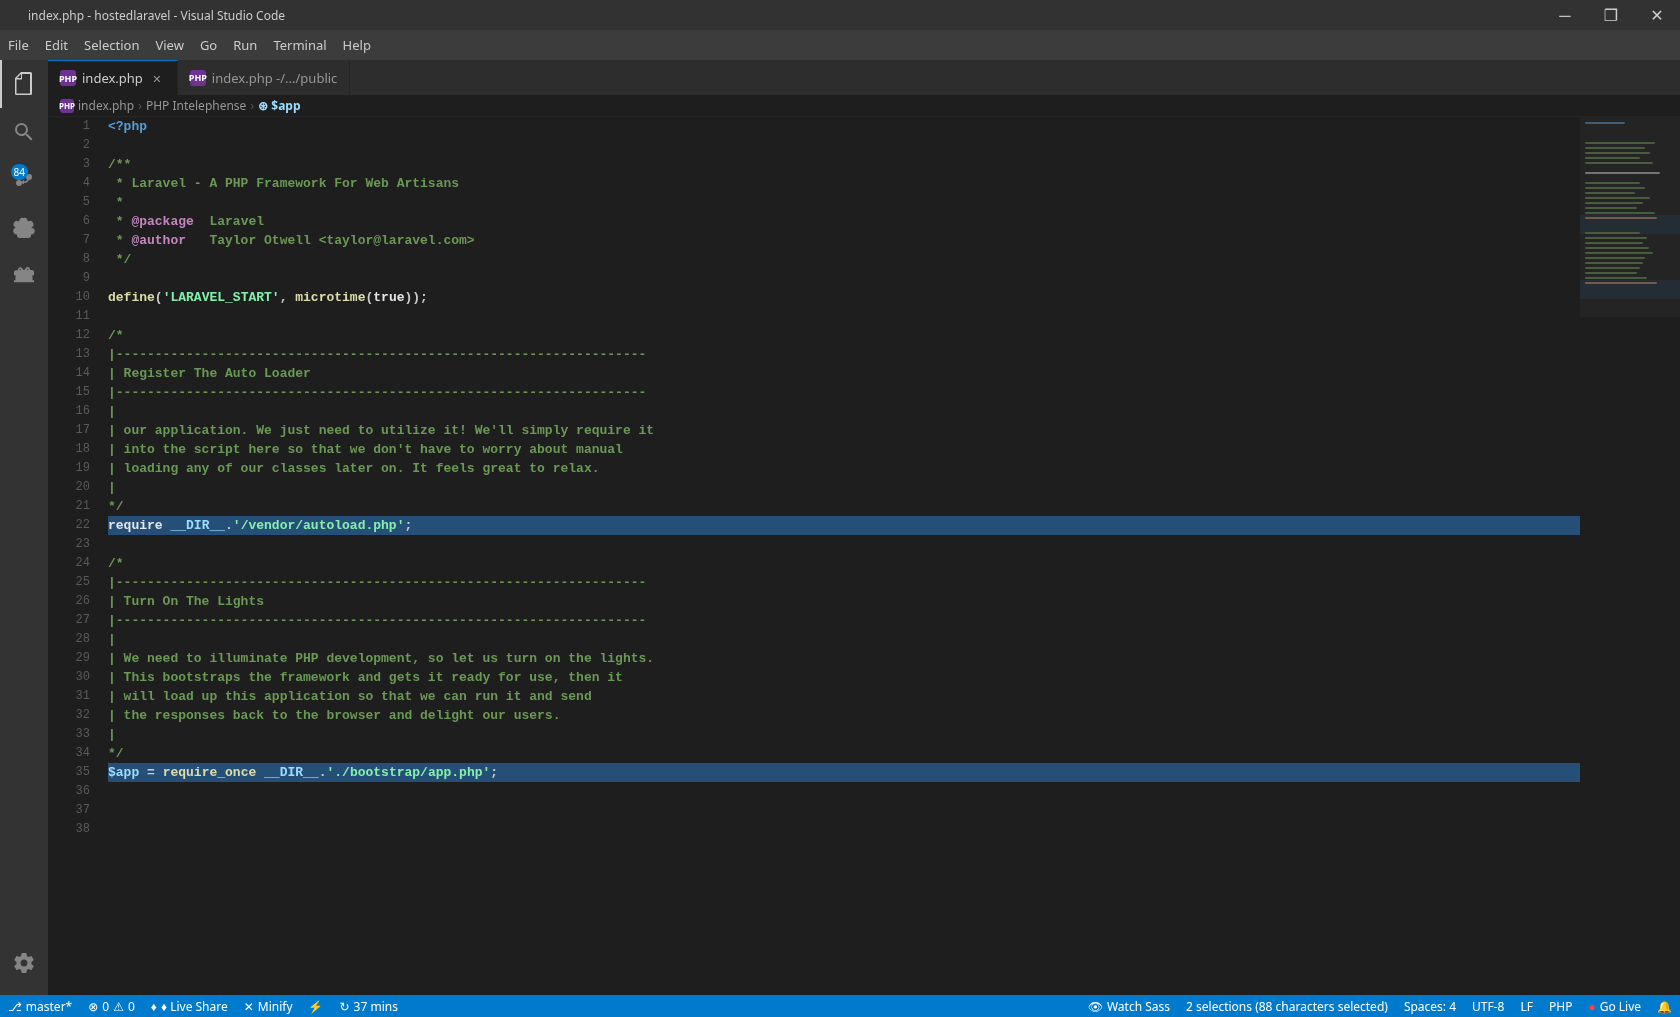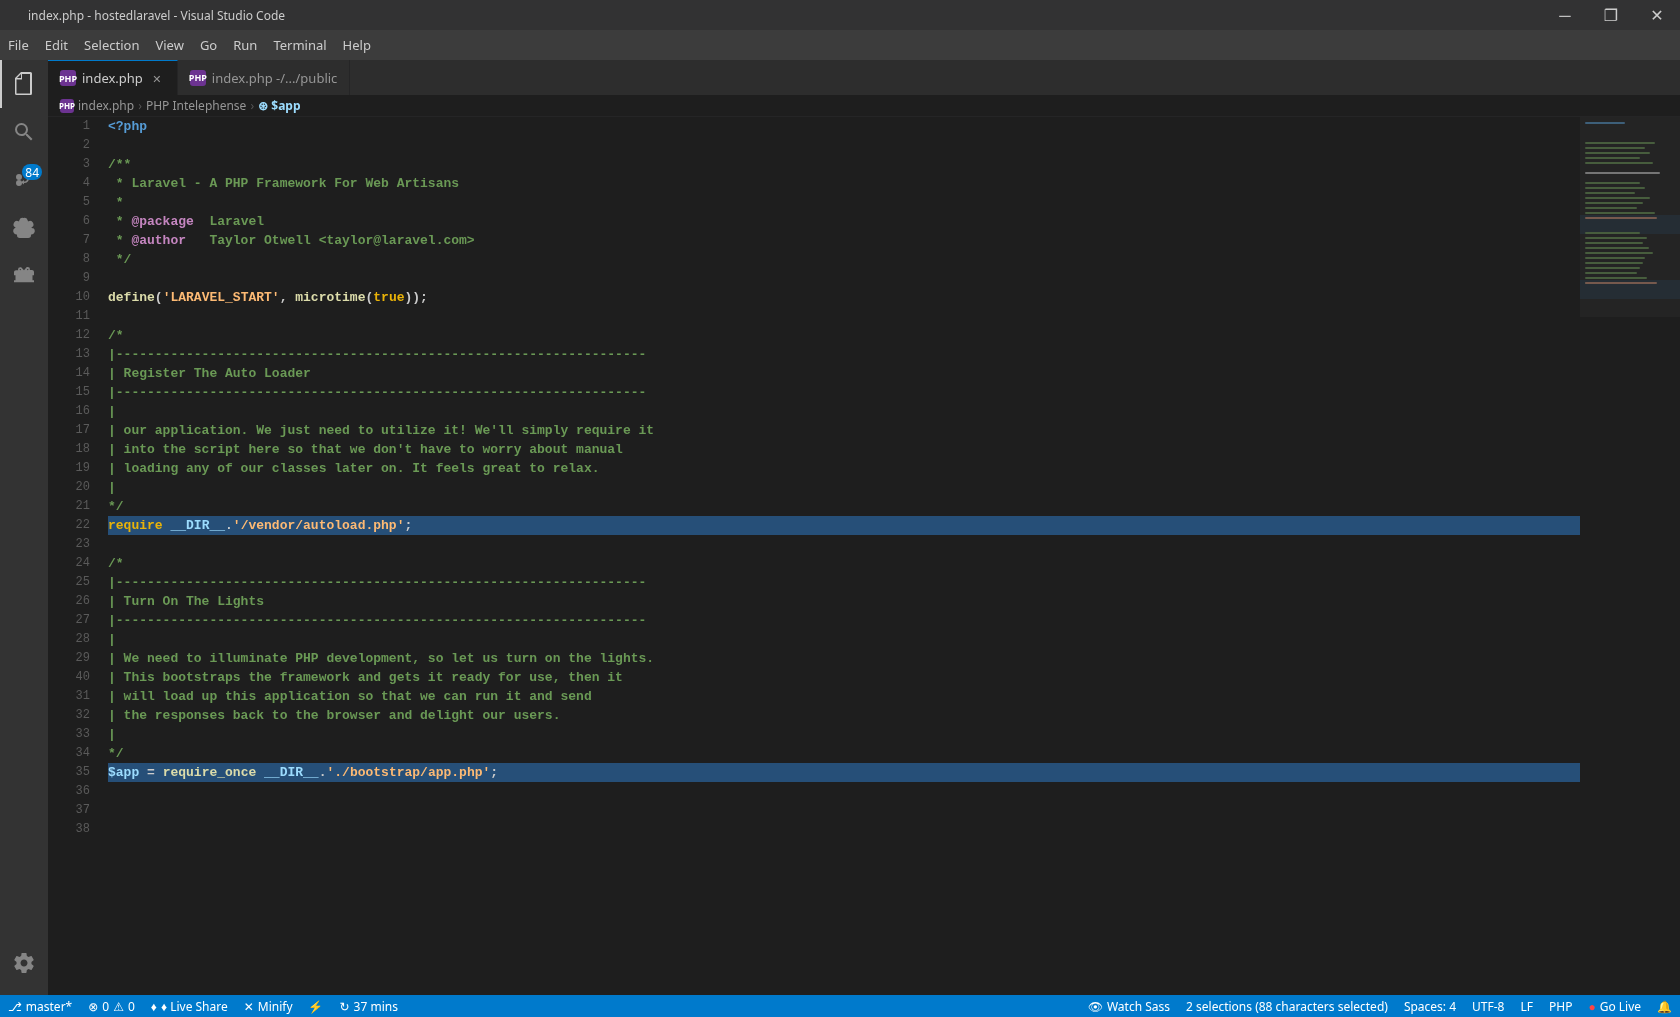--- a/index.html
+++ b/index.html
@@ -92,11 +92,11 @@
     .activity-icon .badge {
       position: absolute;
       top: 8px;
-      right: 6px;
+      right: 20px;
       background: #007acc;
       color: white;
       border-radius: 10px;
-      font-size: 12px;
+      font-size: 10px;
       min-width: 16px;
       height: 16px;
       display: flex;

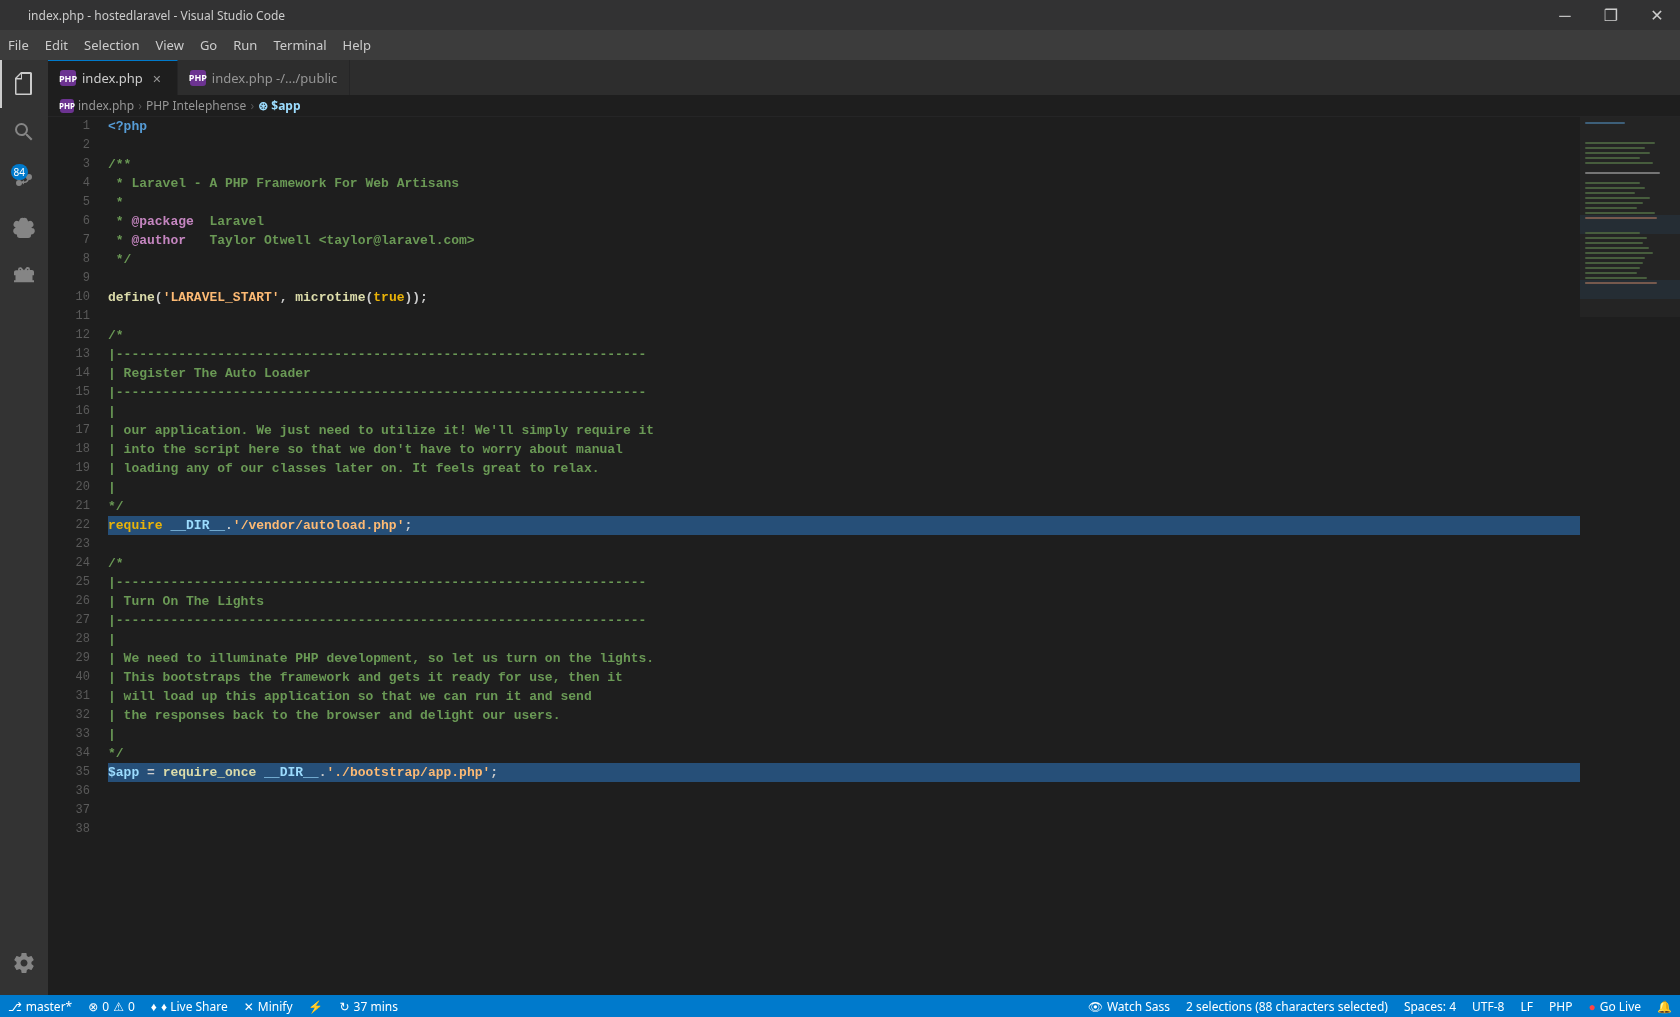--- a/index.html
+++ b/index.html
@@ -233,7 +233,7 @@
     .c-tag { color: #569cd6; }
     .c-comment { color: #6a9955; }
     .c-keyword { color: #eab308; }
-    .c-string { color: #fdba74; }
+    .c-string { color: #86efac; }
     .c-func { color: #dcdcaa; }
     .c-var { color: #9cdcfe; }
     .c-decorator { color: #c586c0; }

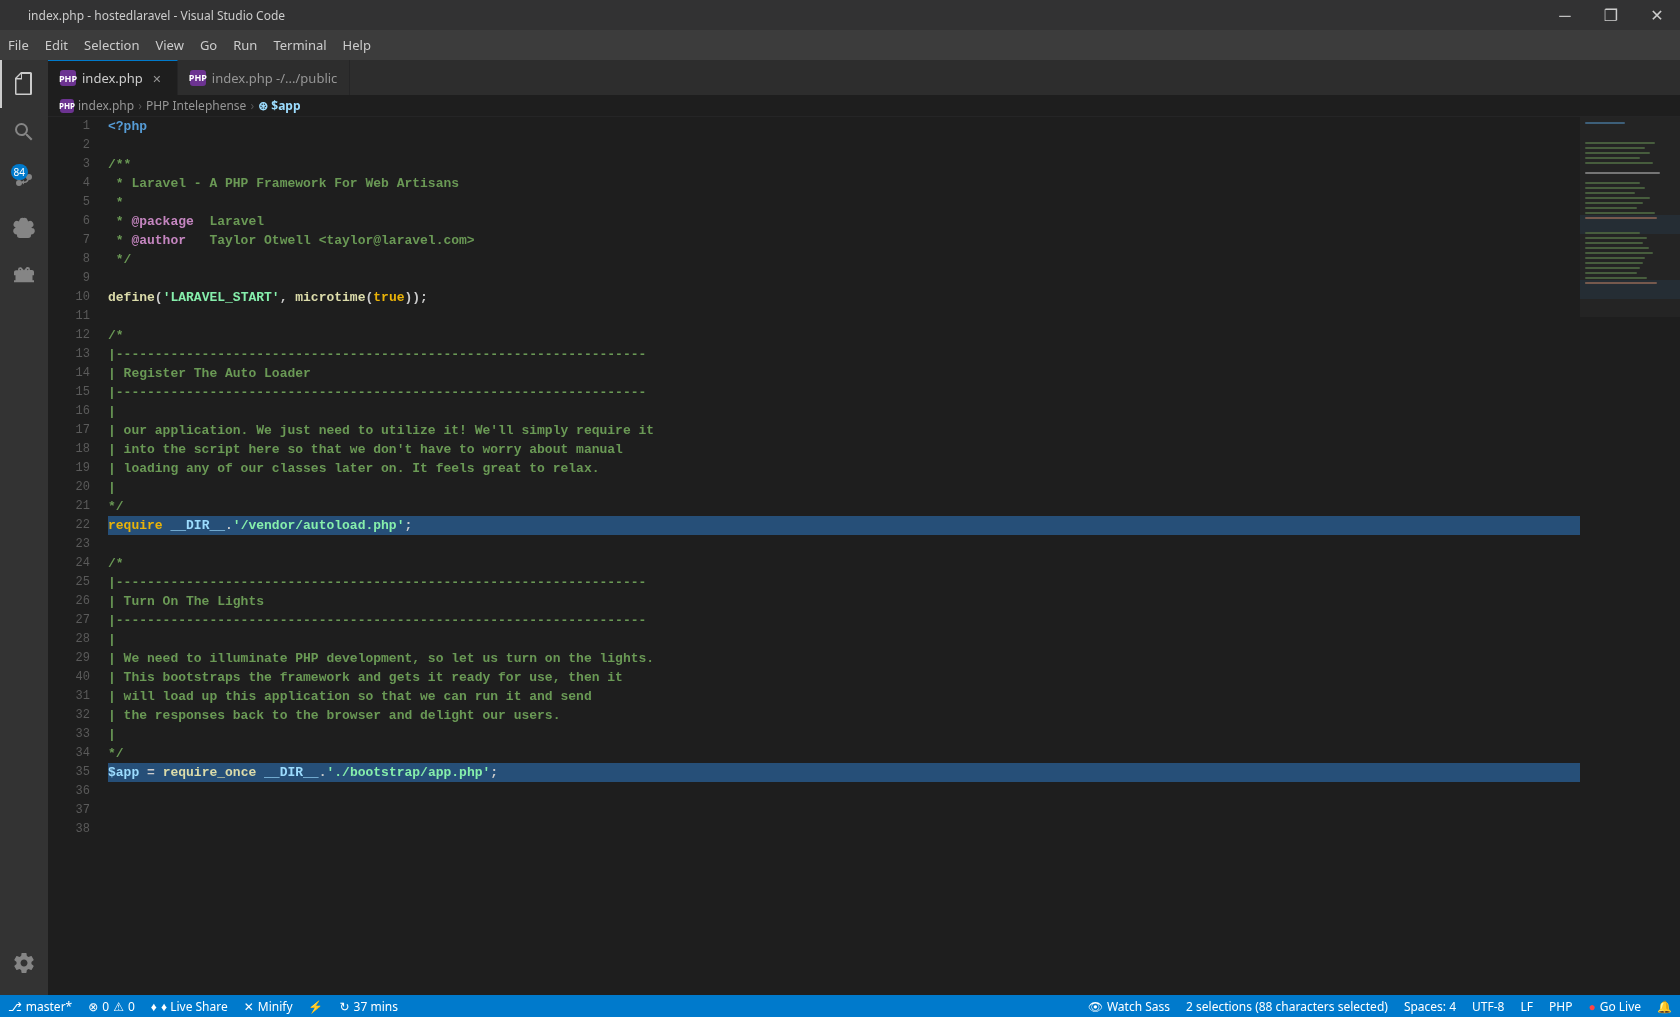--- a/index.html
+++ b/index.html
@@ -232,7 +232,7 @@
     
     .c-tag { color: #569cd6; }
     .c-comment { color: #6a9955; }
-    .c-keyword { color: #eab308; }
+    .c-keyword { color: #e5e5e5; }
     .c-string { color: #86efac; }
     .c-func { color: #dcdcaa; }
     .c-var { color: #9cdcfe; }

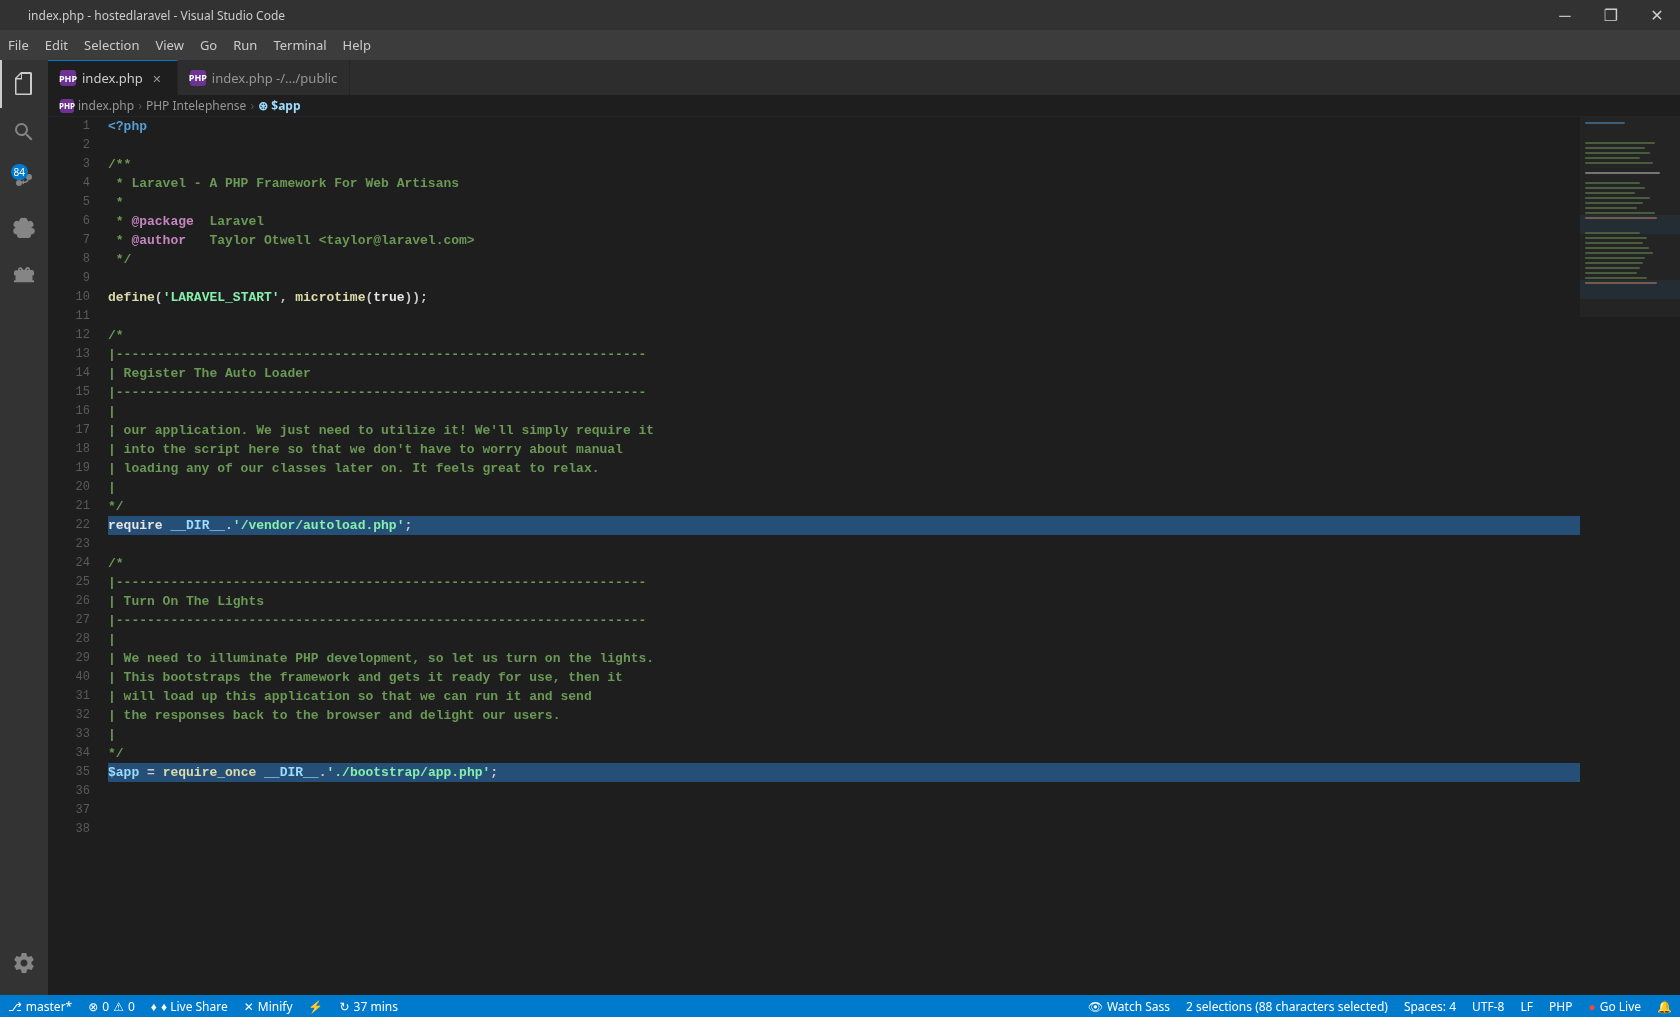--- a/index.html
+++ b/index.html
@@ -401,7 +401,7 @@
         <div class="line-number">27</div>
         <div class="line-number">28</div>
         <div class="line-number">29</div>
-        <div class="line-number">40</div>
+        <div class="line-number">30</div>
         <div class="line-number">31</div>
         <div class="line-number">32</div>
         <div class="line-number">33</div>

